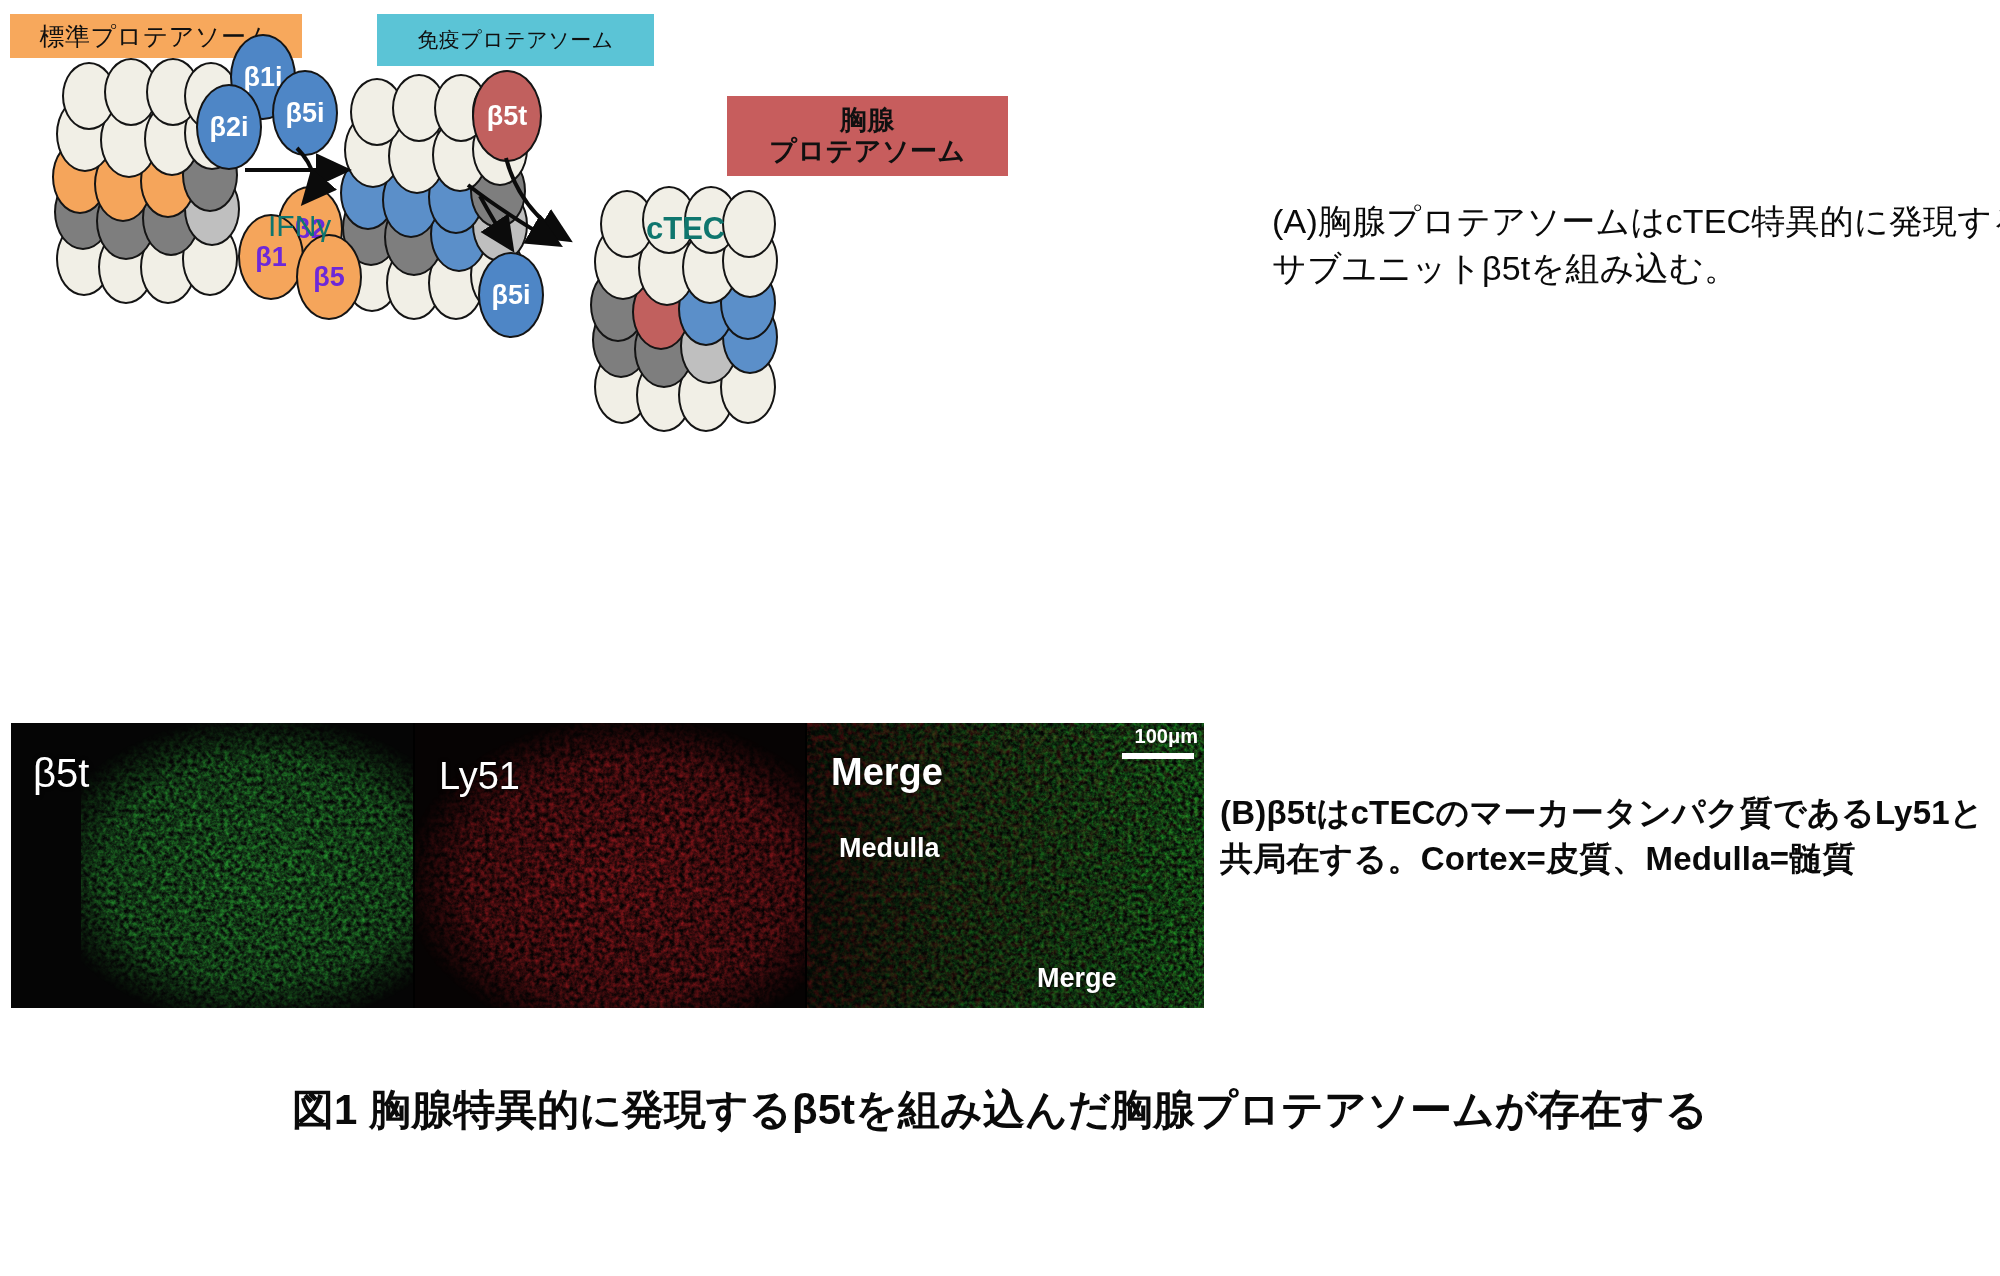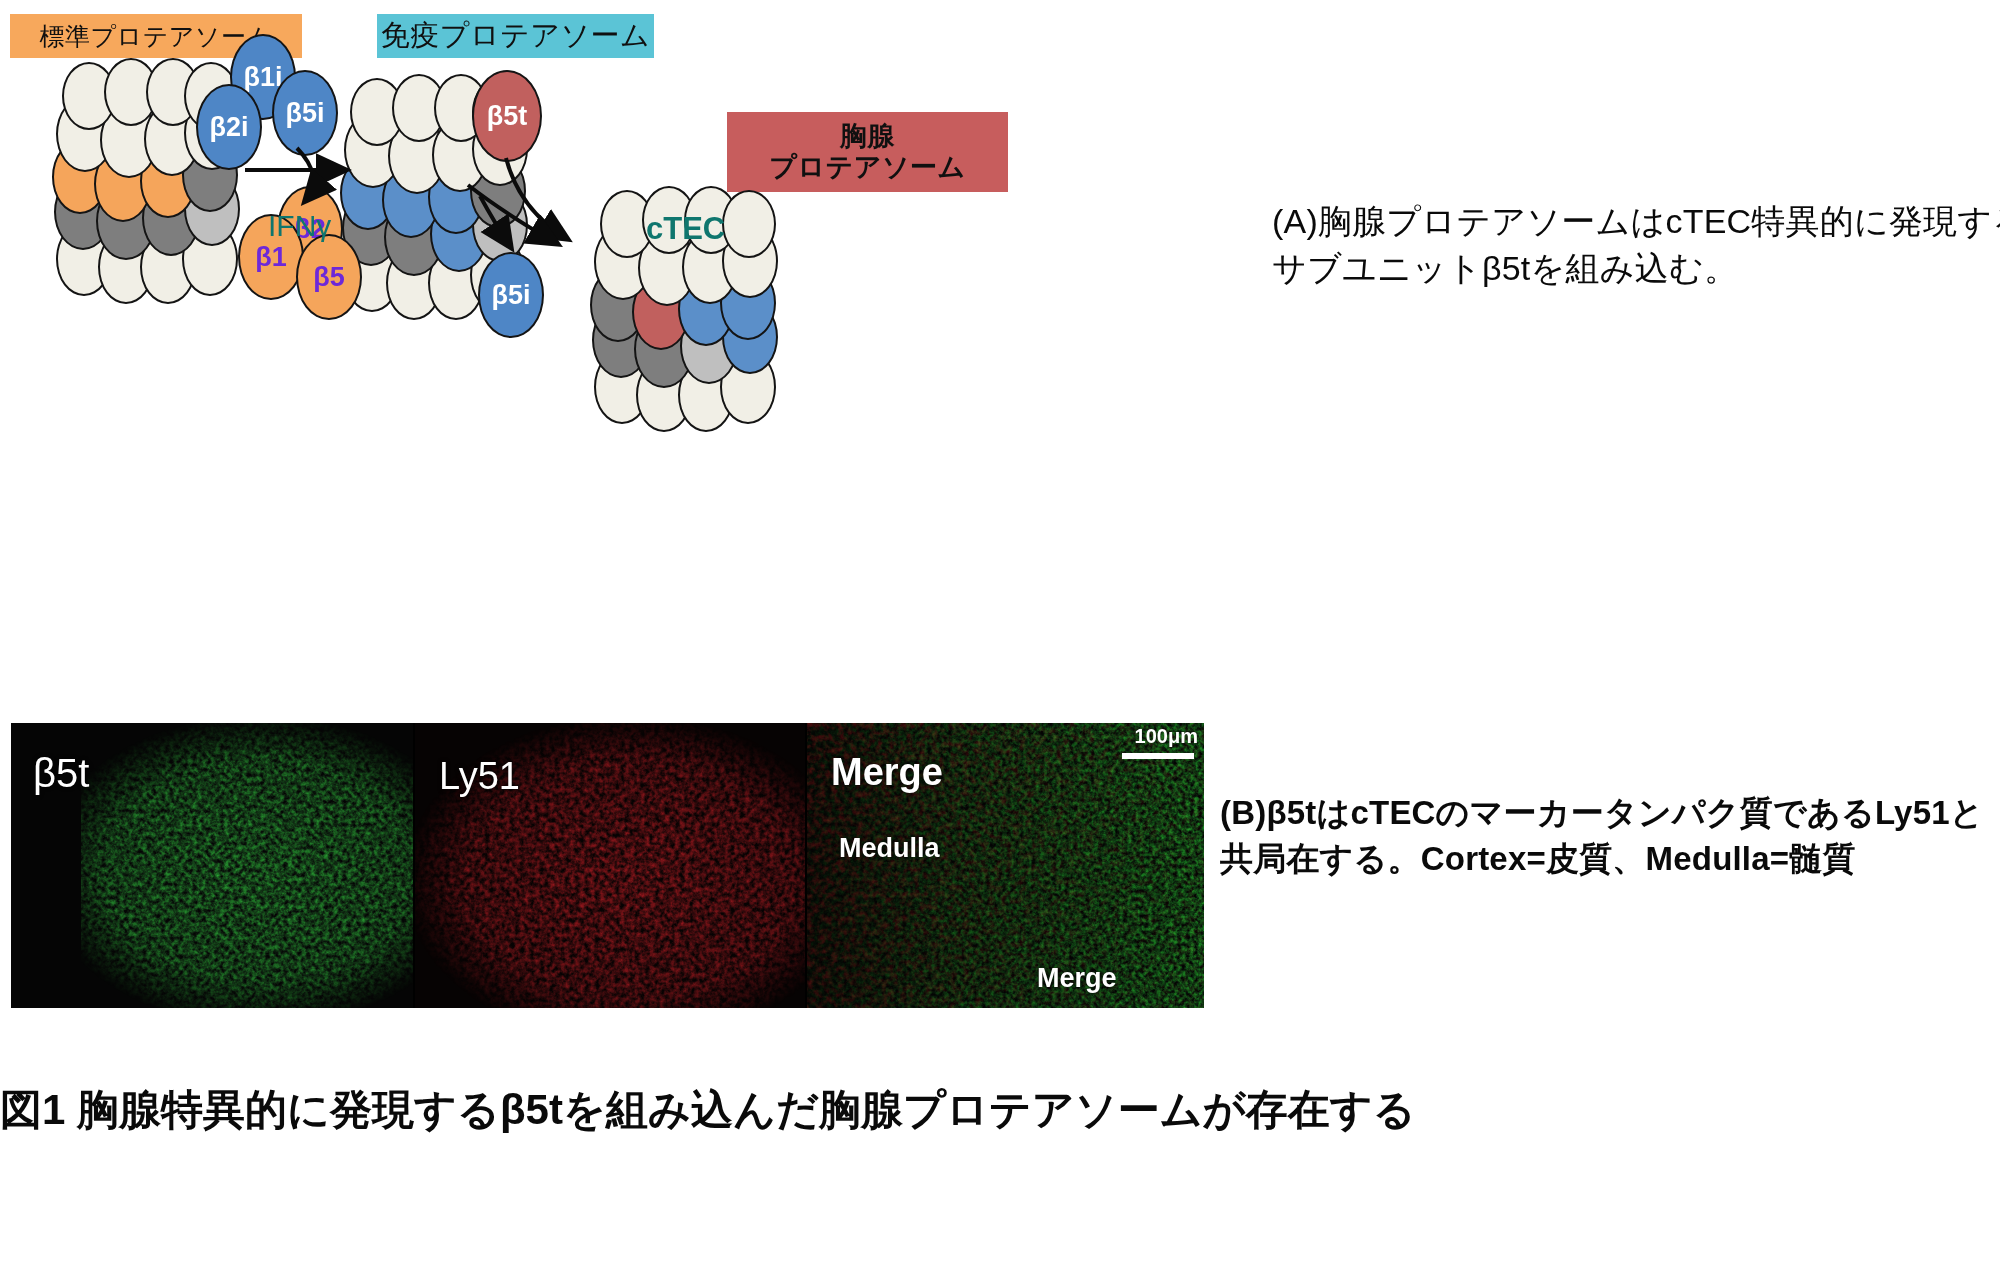--- a/index.html
+++ b/index.html
@@ -42,9 +42,9 @@
   #chip-standard { background: #F7A85C; }
   #chip-immuno {
     left: 377px; top: 14px;
-    width: 277px; height: 44px;
+    width: 277px; height: 52px;
     background: #5BC4D6;
-    font-size: 29px;
+    font-size: 21px;
   }
   #chip-thymo {
     left: 727px; top: 112px;

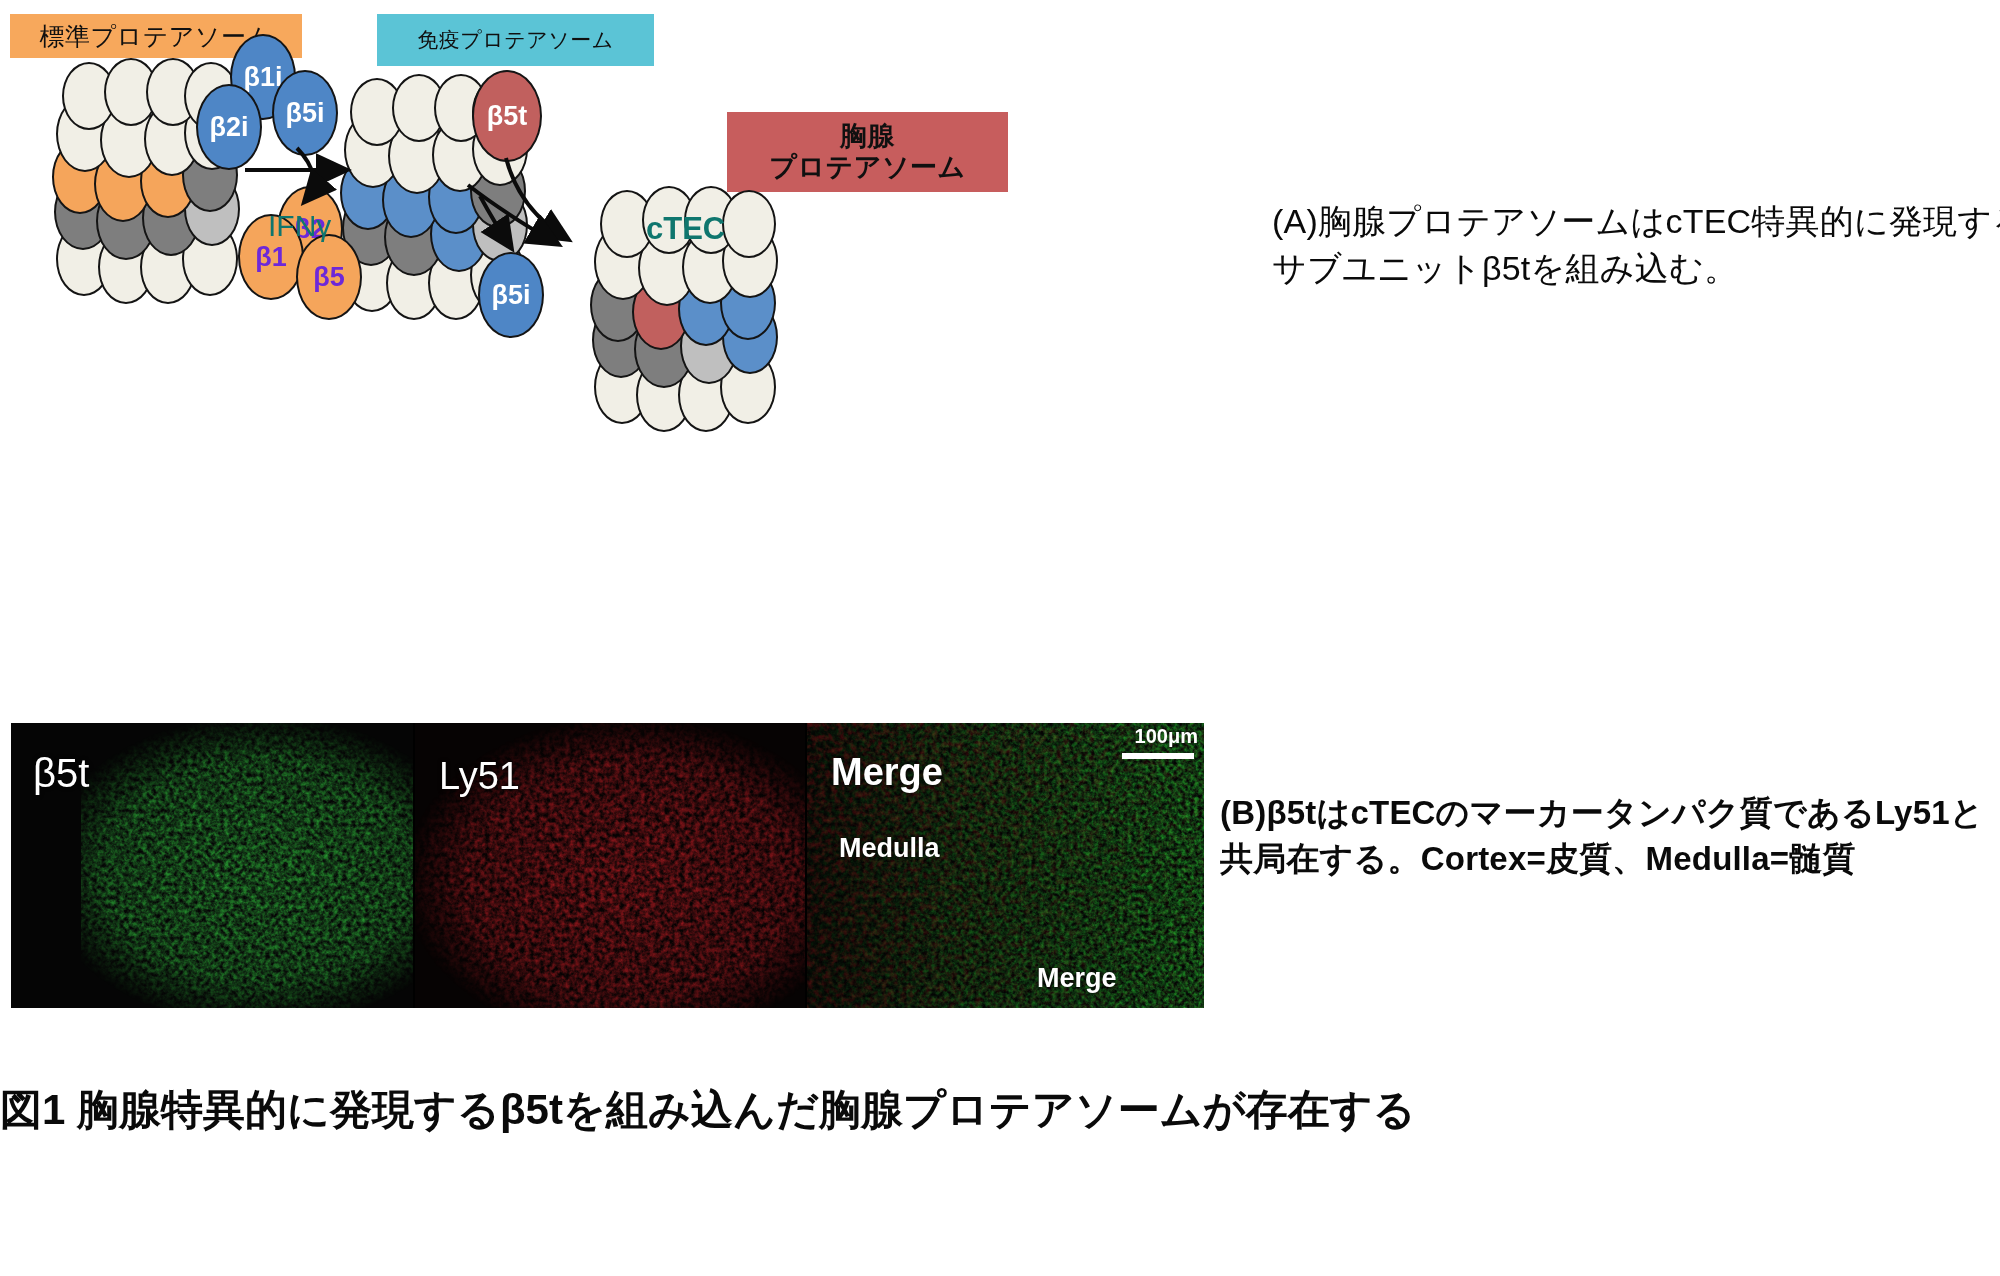--- a/index.html
+++ b/index.html
@@ -47,7 +47,7 @@
     font-size: 21px;
   }
   #chip-thymo {
-    left: 727px; top: 112px;
+    left: 727px; top: 96px;
     width: 281px; height: 80px;
     background: #C75D5D;
     font-size: 27px;

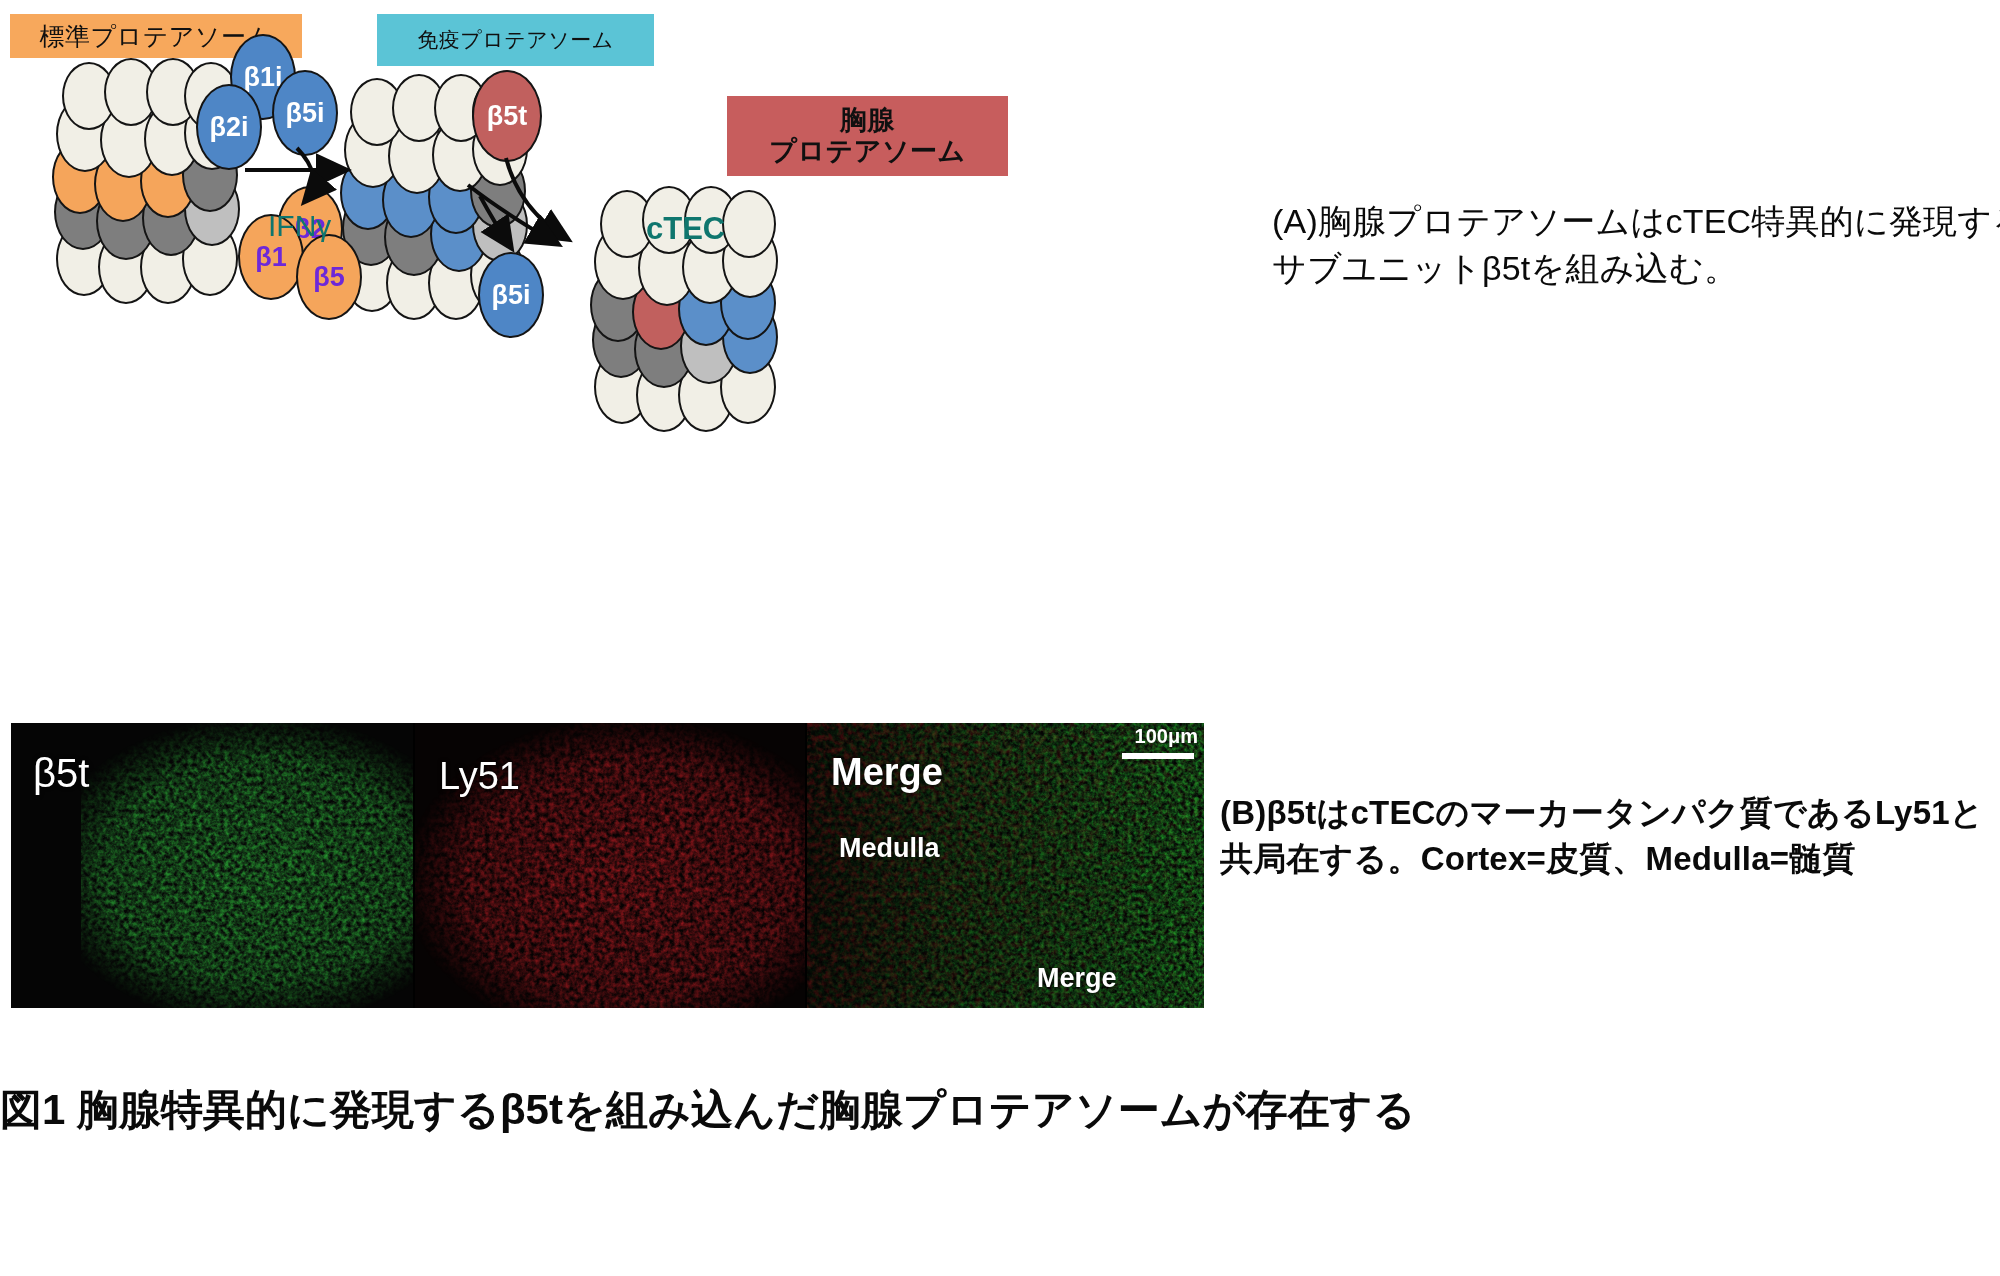--- a/index.html
+++ b/index.html
@@ -164,6 +164,7 @@
     position: absolute;
     left: 0; top: 1082px;
     width: 2000px;
+    text-align: center;
     font-size: 42px;
     font-weight: 700;
     color: #0a0a0a;

